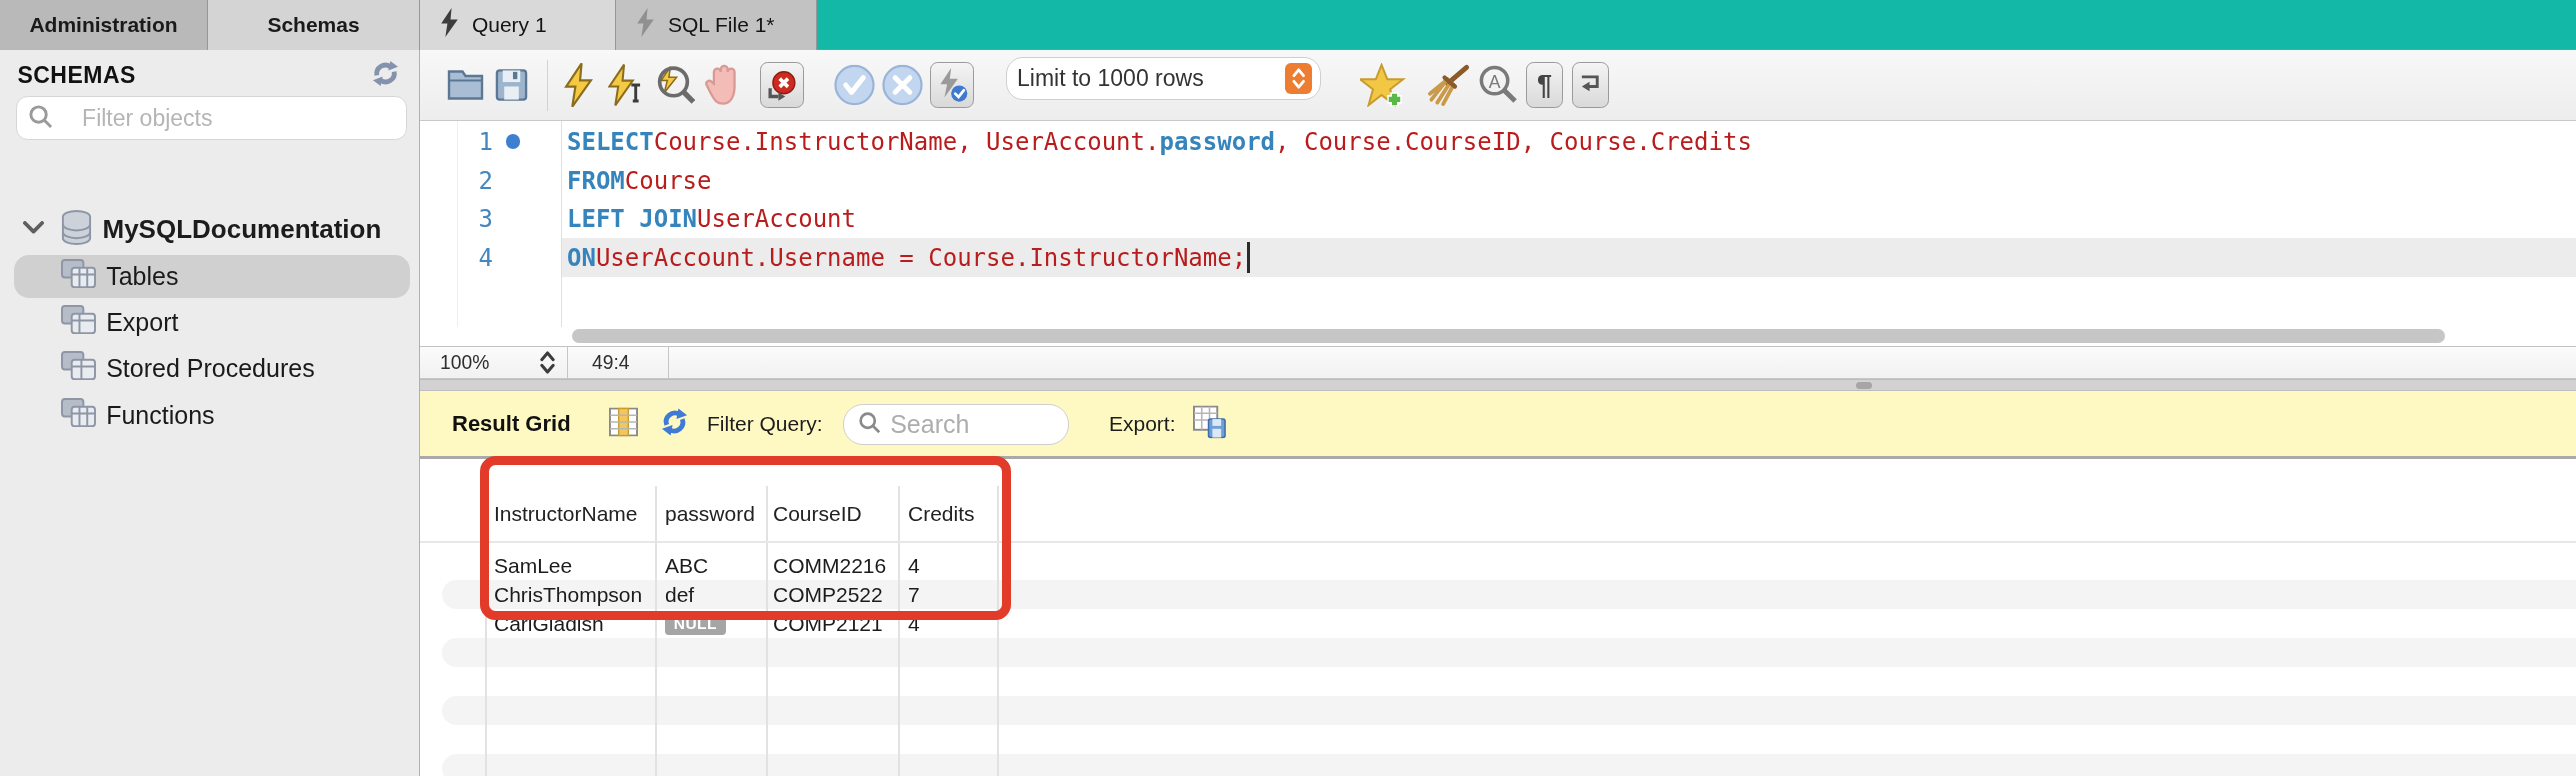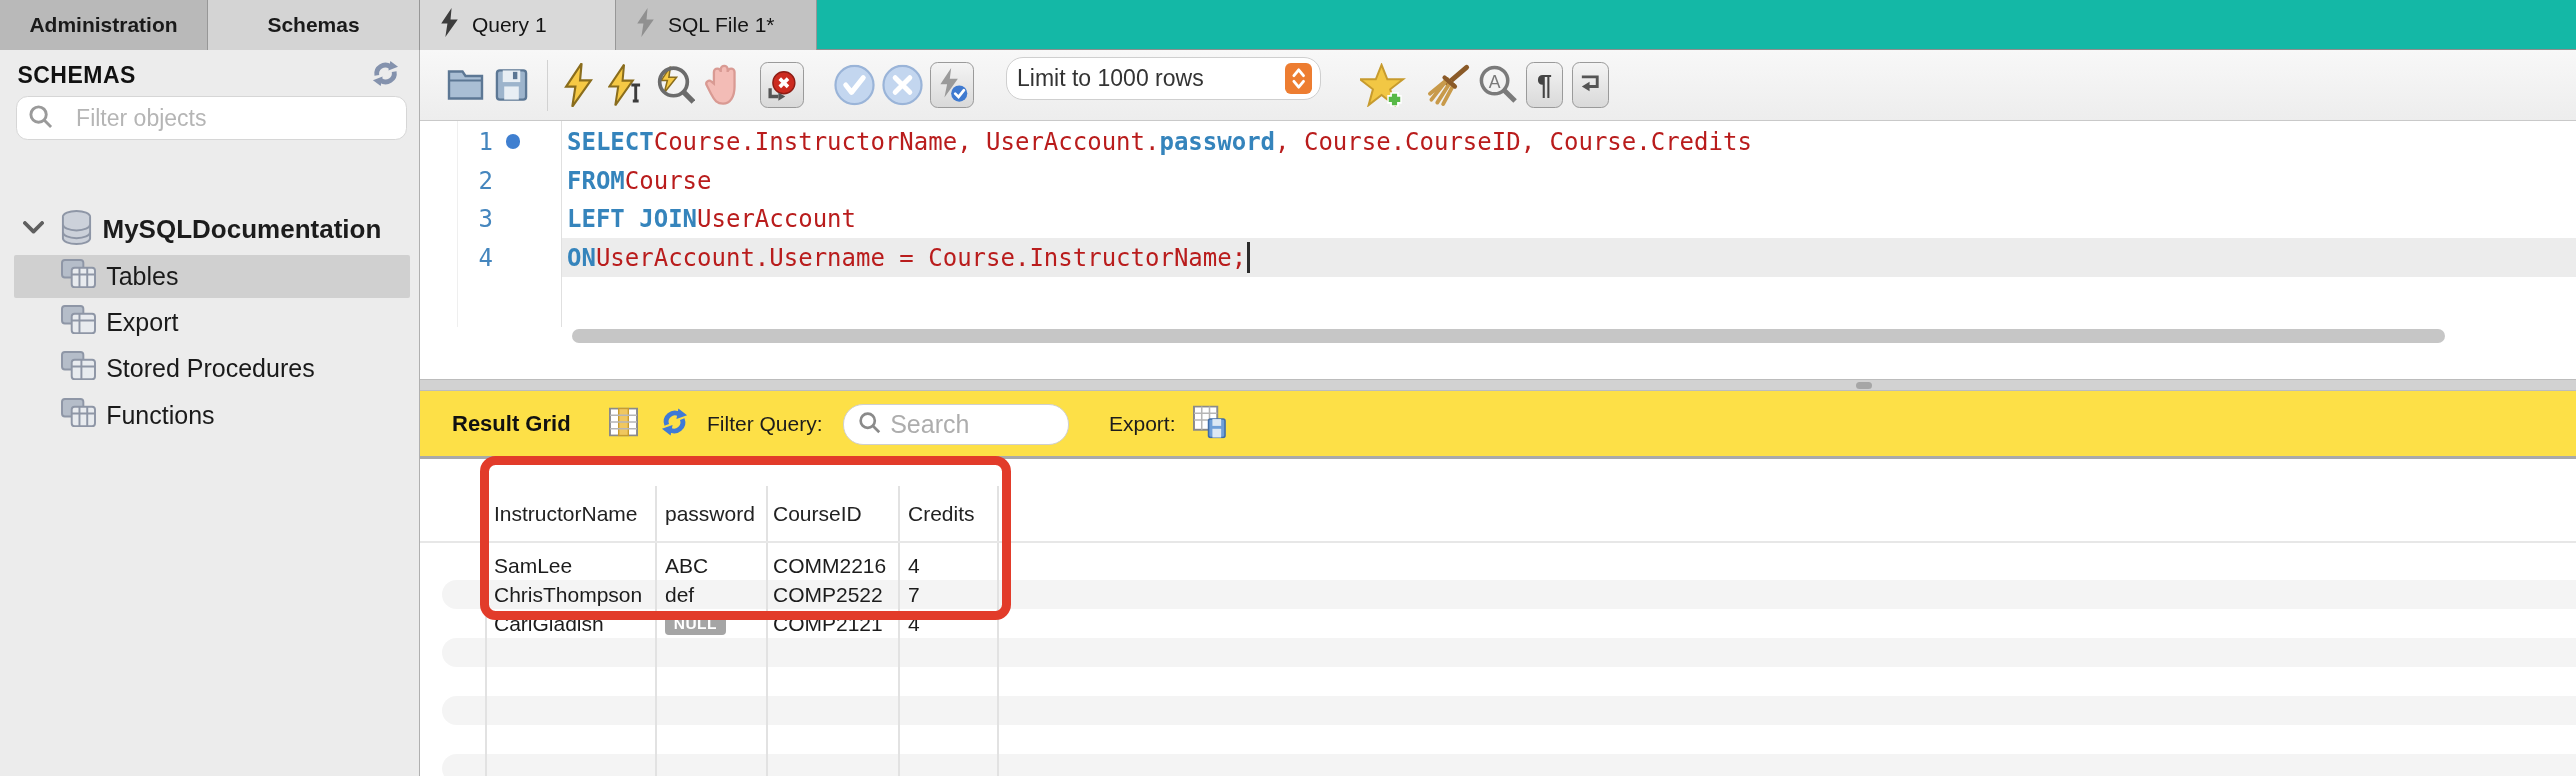--- a/index.html
+++ b/index.html
@@ -25,7 +25,7 @@
   .schemas-title{position:absolute;left:17.4px;top:11.6px;font-size:23px;font-weight:700;letter-spacing:0.5px;color:#111;}
   .schemas-refresh{position:absolute;right:19.3px;top:9.7px;}
   .filter-box{position:absolute;left:15.5px;top:46px;width:391px;height:44px;background:#fff;
-              border:1px solid #d6d6d6;border-radius:11.6px;display:flex;align-items:center;padding:0 11.6px;gap:21px;}
+              border:1px solid #d6d6d6;border-radius:11.6px;display:flex;align-items:center;padding:0 11.6px;gap:27px;}
   .filter-box input{border:none;outline:none;flex:1;font-size:23px;font-family:"Liberation Sans",sans-serif;color:#333;background:transparent;}
   .filter-box input::placeholder{color:#b5b5b5;}
   .tree{position:absolute;left:0;top:108px;width:420px;}

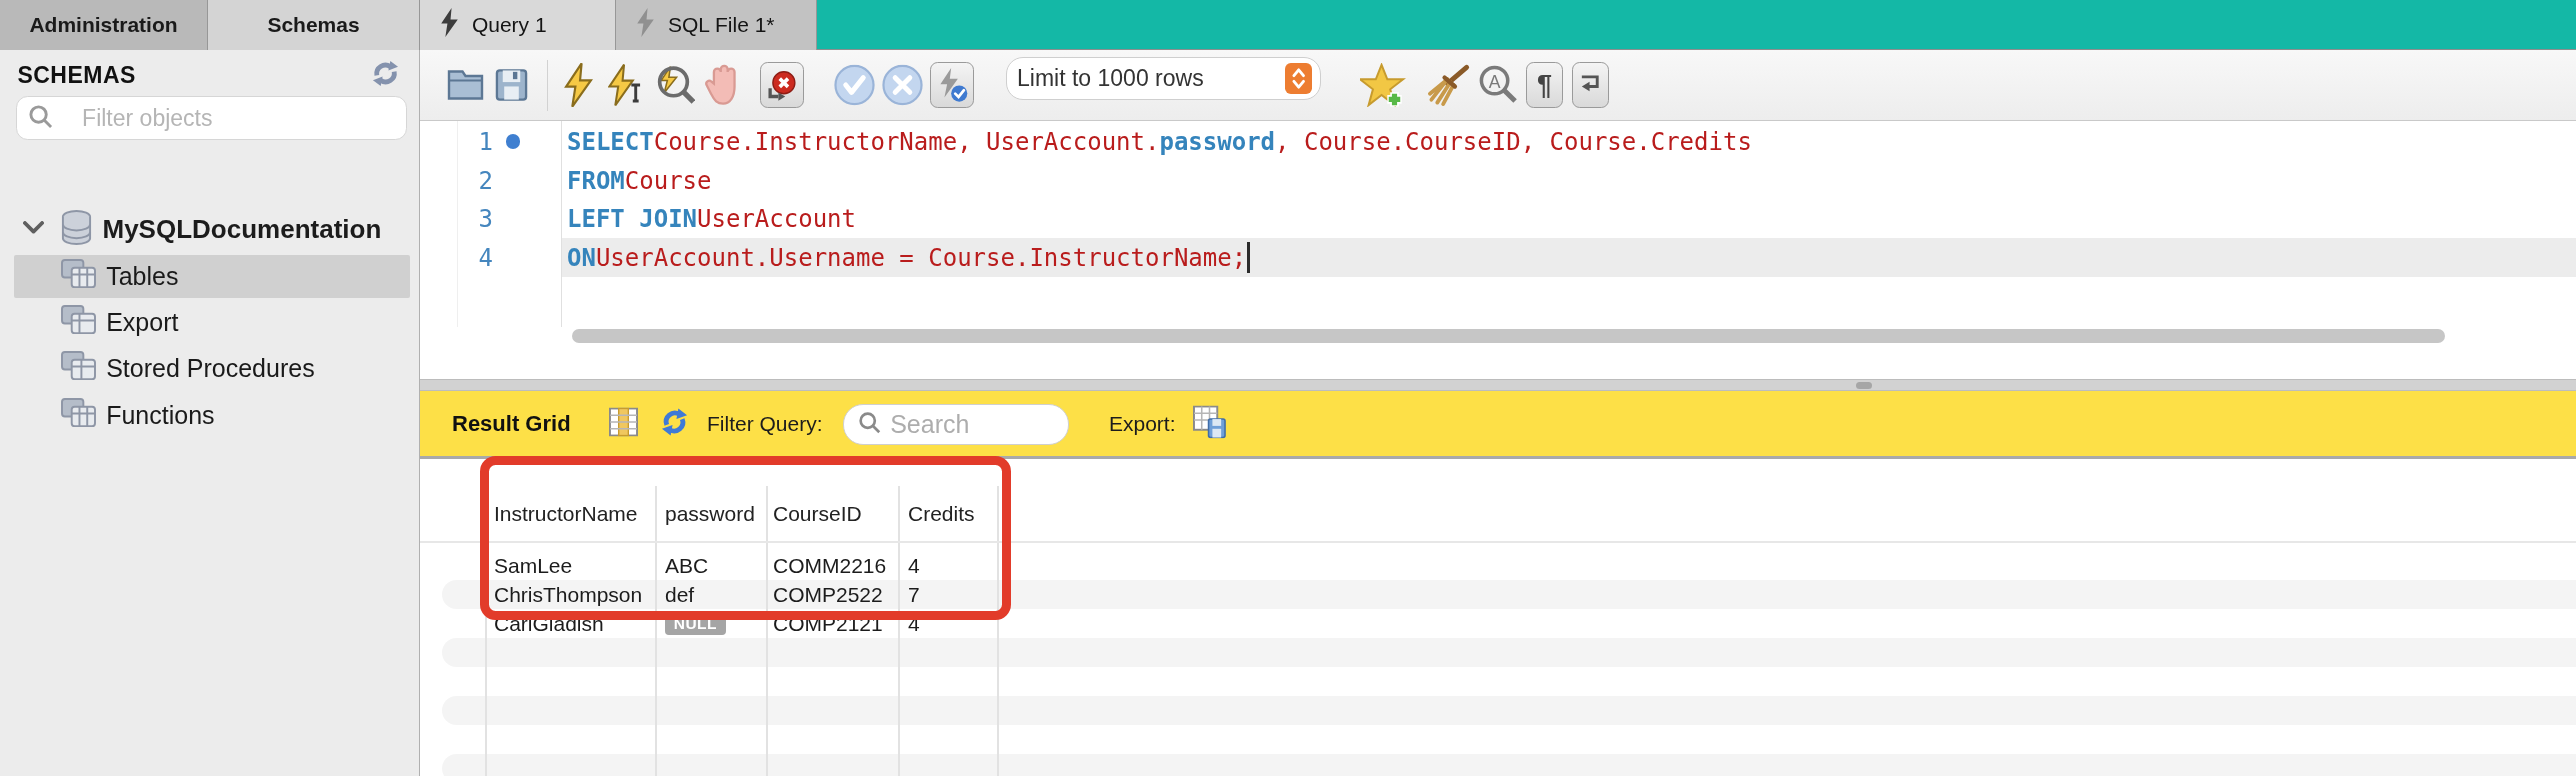--- a/index.html
+++ b/index.html
@@ -31,7 +31,7 @@
   .tree{position:absolute;left:0;top:108px;width:420px;}
   .tree-root{position:absolute;left:0;top:48px;height:46px;width:420px;display:flex;align-items:center;}
   .tree-root .lbl{font-size:26px;font-weight:700;margin-left:10px;}
-  .tree-item{position:absolute;left:13.5px;width:396px;height:43px;display:flex;align-items:center;border-radius:2px;}
+  .tree-item{position:absolute;left:13.5px;width:396px;height:43px;display:flex;align-items:center;border-radius:15px;}
   .tree-item .lbl{font-size:25px;margin-left:9.7px;color:#1a1a1a;}
   .ti-0{top:97px;background:#d0d0d0;}
   .ti-1{top:143px;} .ti-2{top:189px;} .ti-3{top:236px;}

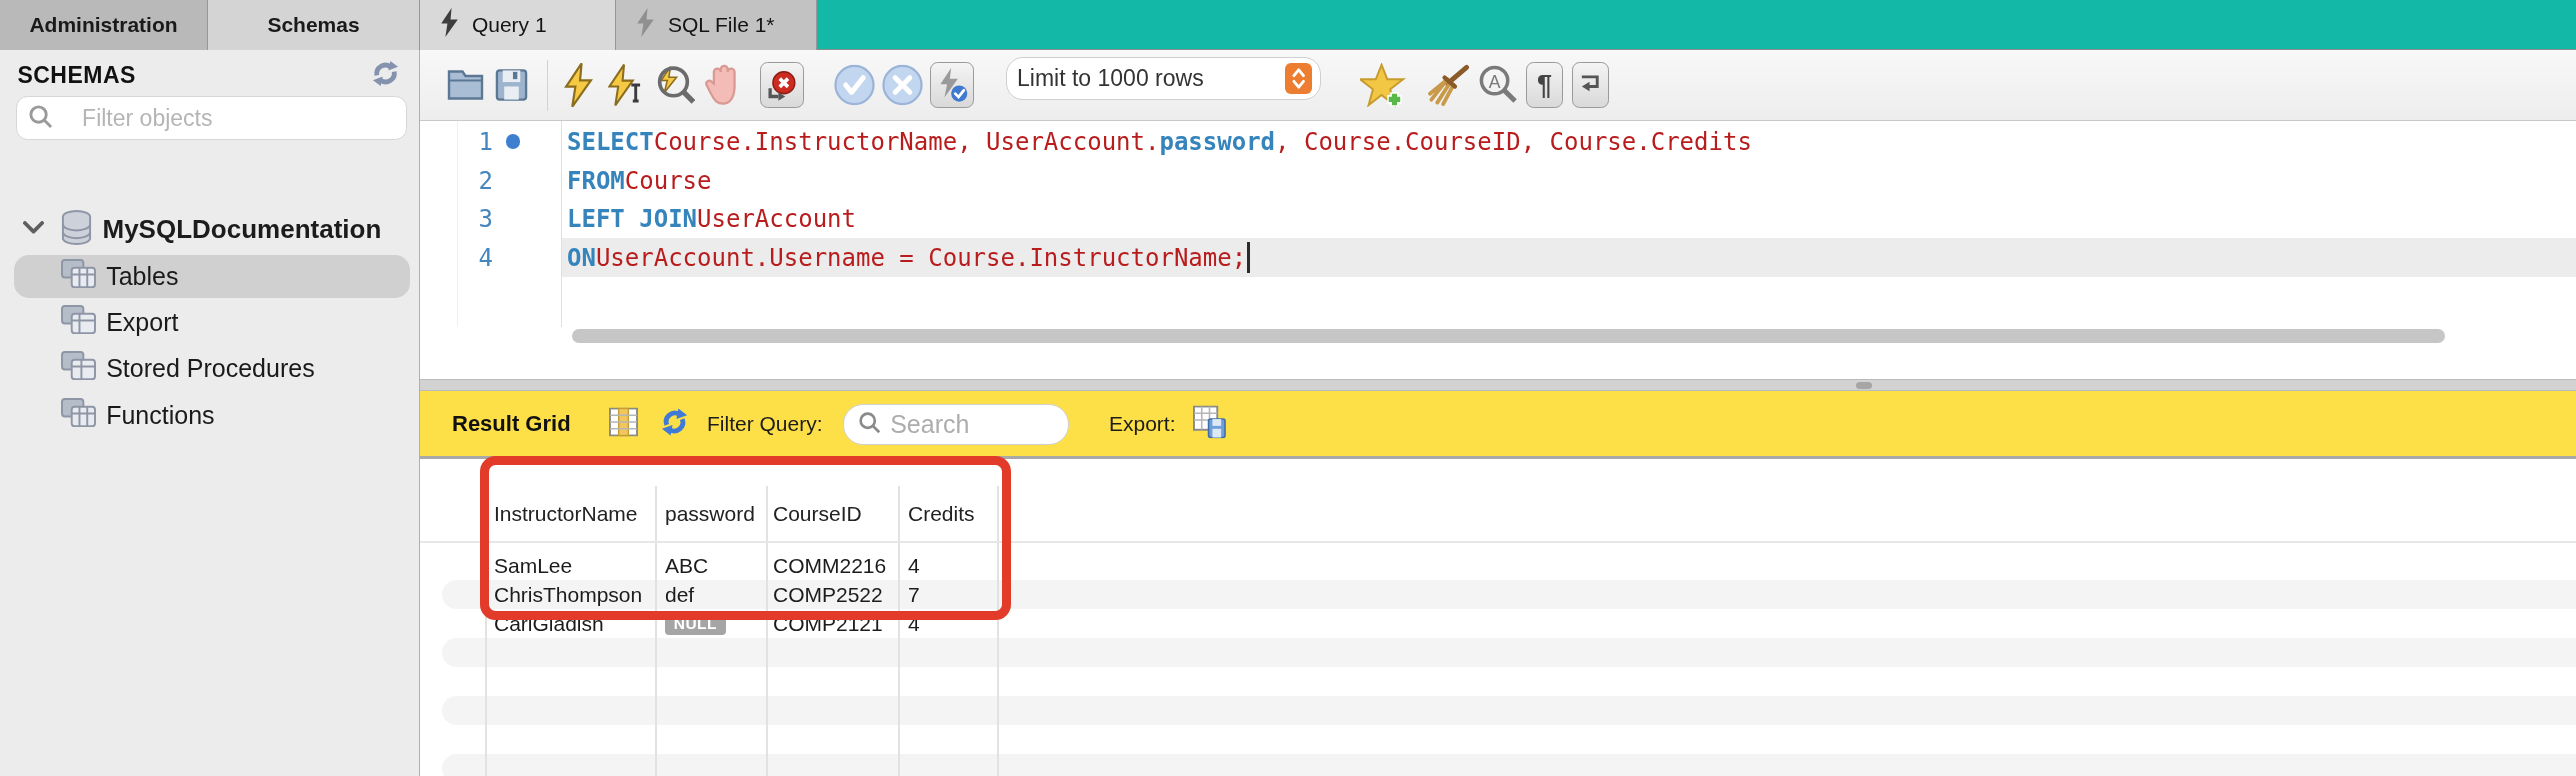--- a/index.html
+++ b/index.html
@@ -382,6 +382,18 @@
     <div class="hthumb"></div>
   </div>
 
+  <div class="statusbar">
+    <div class="sb-zoom">100%</div>
+    <div class="sb-stepper">
+      <svg width="21" height="25" viewBox="0 0 22 26">
+          <polyline points="5,10 11,3 17,10" fill="none" stroke="#3c3c3c" stroke-width="3.2" stroke-linecap="round" stroke-linejoin="round"></polyline>
+          <polyline points="5,16 11,23 17,16" fill="none" stroke="#3c3c3c" stroke-width="3.2" stroke-linecap="round" stroke-linejoin="round"></polyline>
+        </svg>
+    </div>
+    <div class="sb-sep1"></div>
+    <div class="sb-caret">49:4</div>
+    <div class="sb-sep2"></div>
+  </div>
 
   <div class="splitter">
     <div class="split-handle"></div>

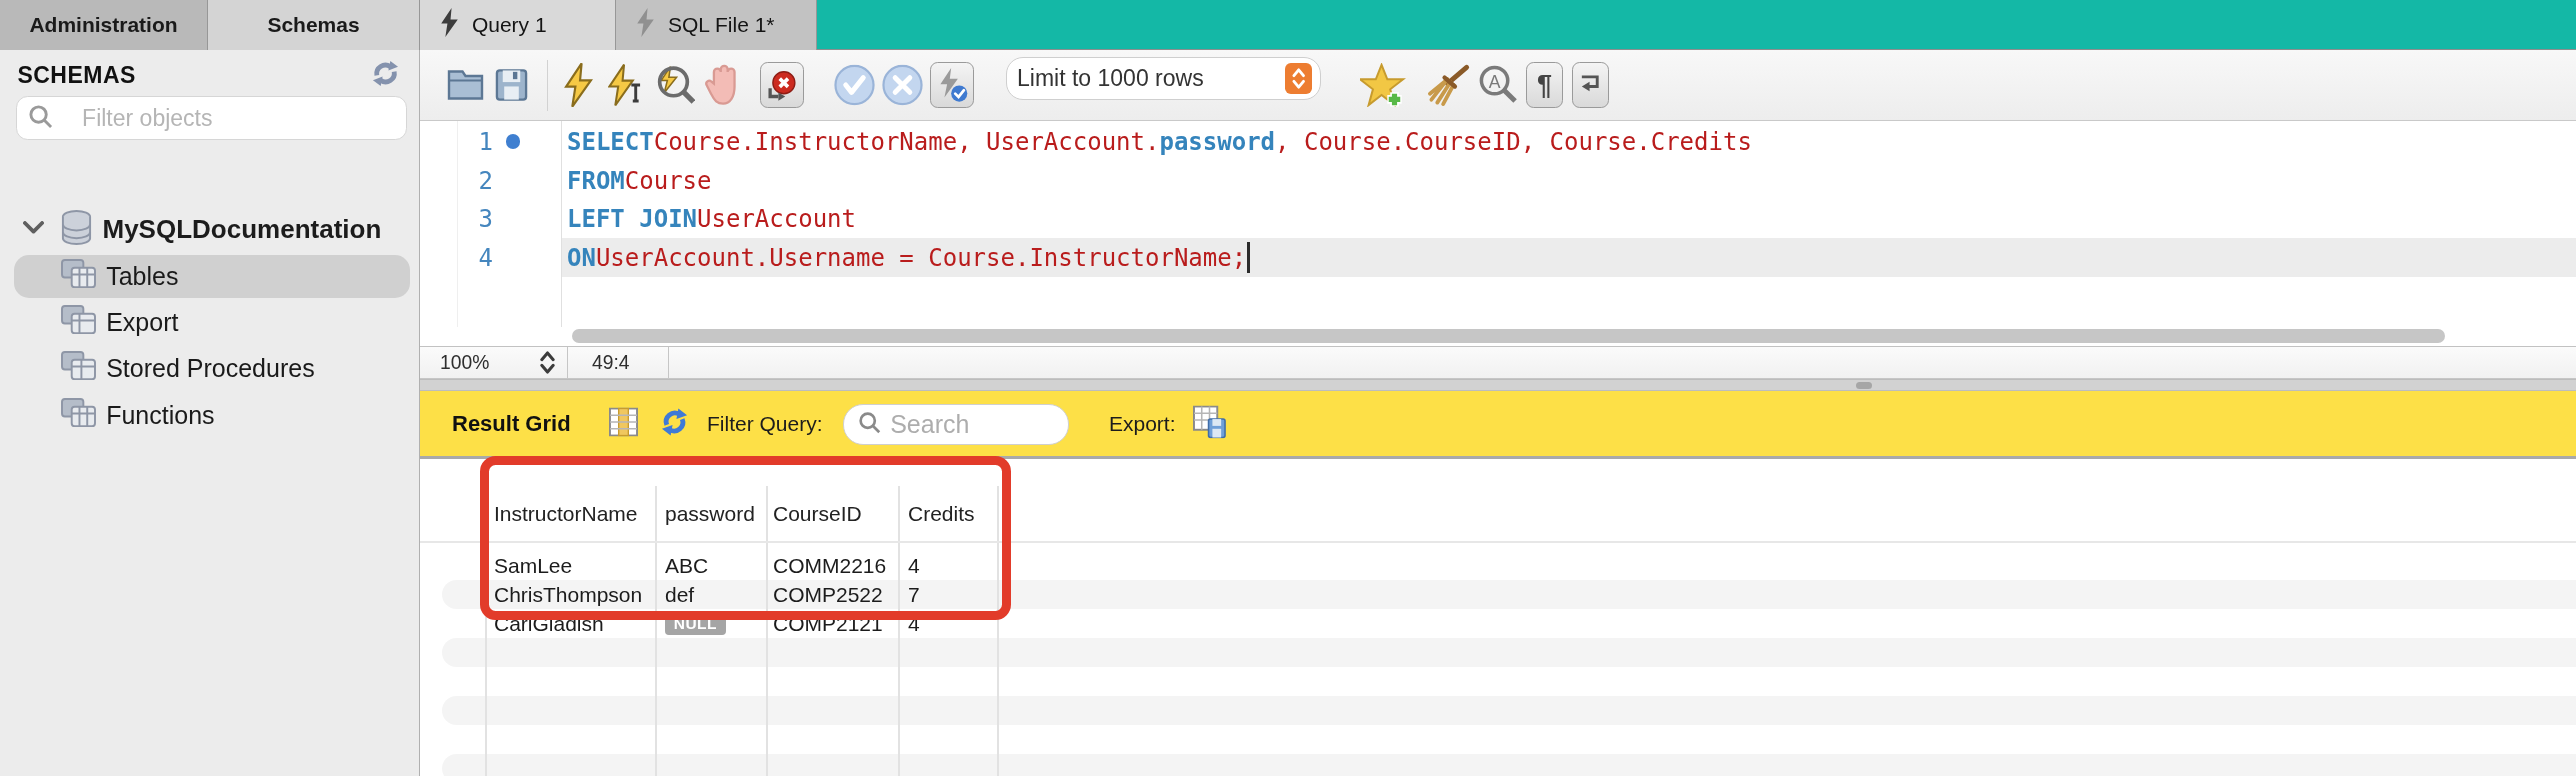--- a/index.html
+++ b/index.html
@@ -87,7 +87,7 @@
   .split-handle{position:absolute;left:1436px;top:1.9px;width:15.5px;height:6.8px;border-radius:3.9px;background:#a6a6a6;}
 
   
-  .results-toolbar{position:absolute;left:420px;top:391px;width:2156px;height:66px;background:#fde047;}
+  .results-toolbar{position:absolute;left:420px;top:391px;width:2156px;height:66px;background:#fef9c3;}
   .rg-title{position:absolute;left:32px;top:0;height:66px;display:flex;align-items:center;
             font-size:22px;font-weight:700;color:#111;}
   .rt-ico{position:absolute;top:50%;transform:translateY(-50%);}

